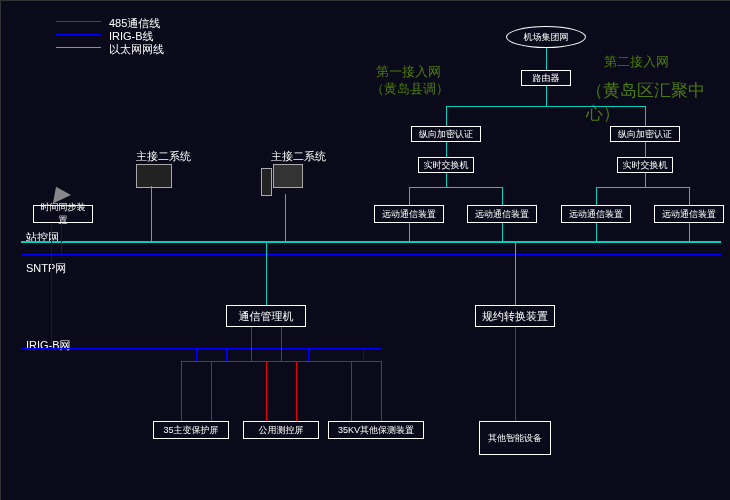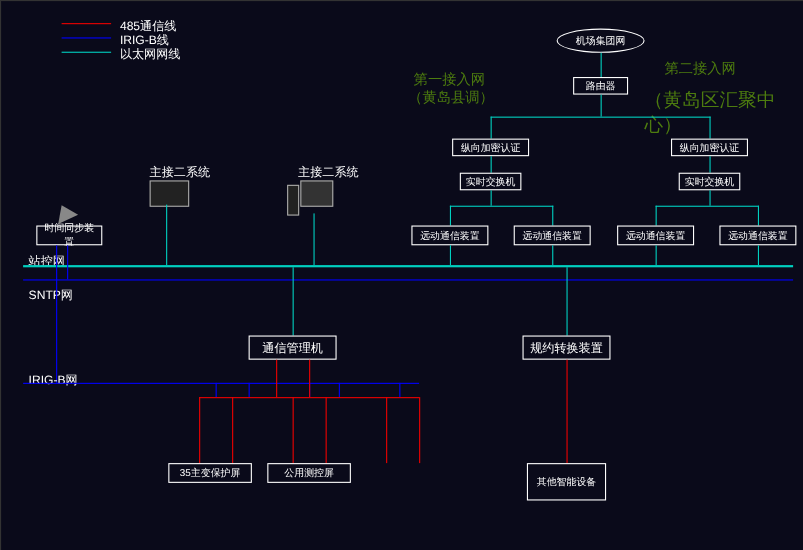--- a/index.html
+++ b/index.html
@@ -120,6 +120,7 @@
 
   <div class="box" style="top:420px;left:152px;width:76px;height:18px">35主变保护屏</div>
   <div class="box" style="top:420px;left:242px;width:76px;height:18px">公用测控屏</div>
+  <div class="box" style="top:420px;left:327px;width:96px;height:18px">35KV其他保测装置</div>
   <div class="box" style="top:420px;left:478px;width:72px;height:34px">其他智能设备</div>
 
 </div>

